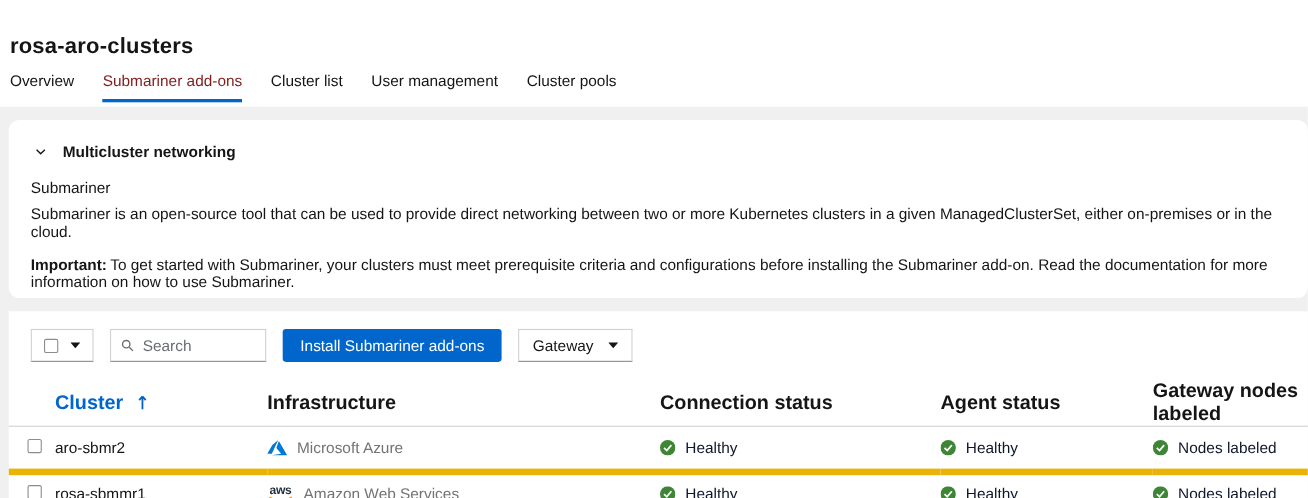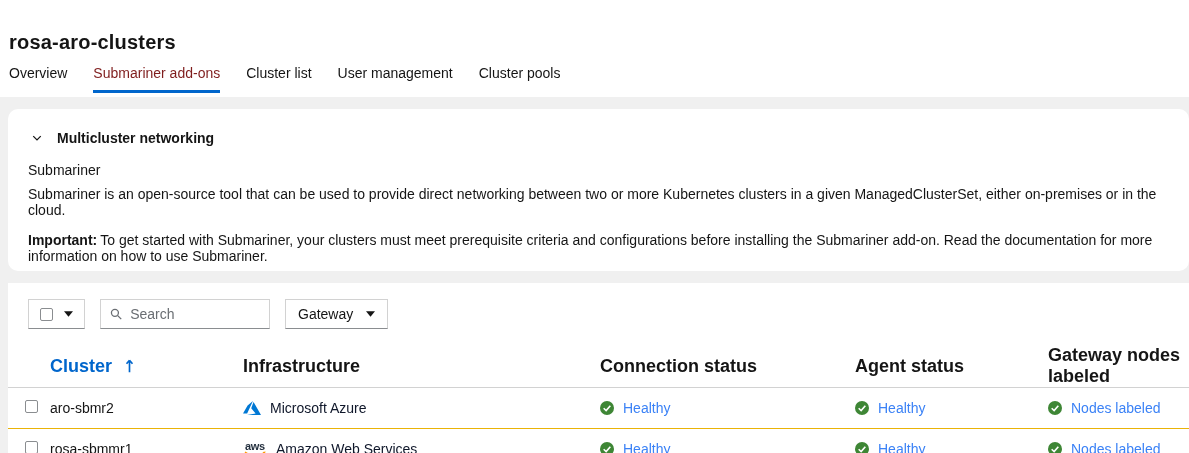--- a/index.html
+++ b/index.html
@@ -31,7 +31,7 @@
   .bulk-select { display:flex; align-items:center; gap:11px; height:30px; padding:0 11px;
     background:#fff; border:1px solid #d2d2d2; border-bottom-color:#8a8d90; cursor:pointer; }
   .checkbox { width:13px; height:13px; border:1px solid #8a8d90; border-radius:2px; background:#fff; display:inline-block; cursor:pointer; }
-  .search-box { display:flex; align-items:center; gap:8px; width:170px; height:30px; padding:0 9px;
+  .search-box { display:flex; align-items:center; gap:8px; width:142px; height:30px; padding:0 9px;
     background:#fff; border:1px solid #d2d2d2; border-bottom-color:#8a8d90; }
   .search-input { border:none; outline:none; width:100%; font-size:14px; font-family:inherit; color:#151515; }
   .search-input::placeholder { color:#6a6e73; }

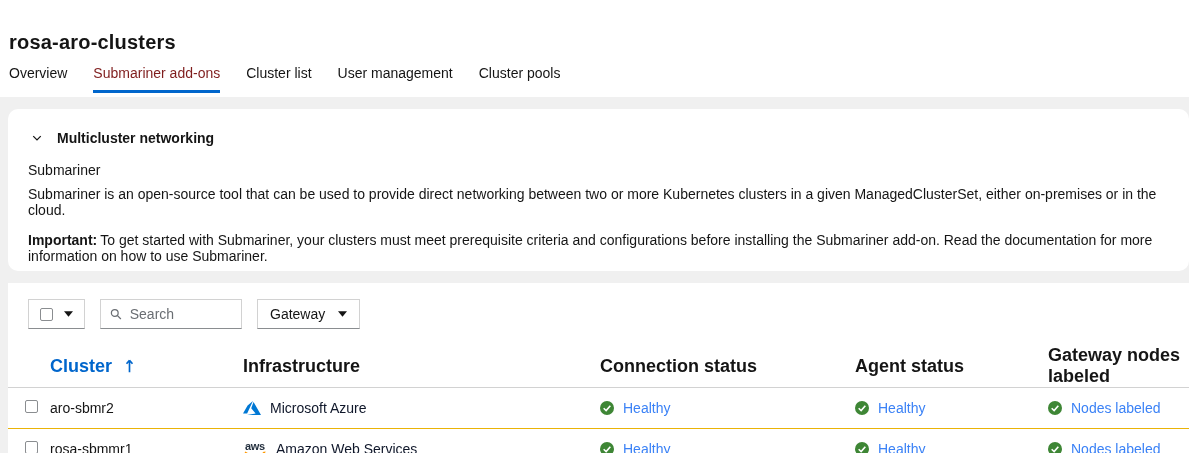--- a/index.html
+++ b/index.html
@@ -108,6 +108,7 @@
           </svg>
         <input class="search-input" type="text" placeholder="Search" style="">
       </div>
+      <button class="btn-primary">Install Submariner add-ons</button>
       <div class="dropdown">
         <span>Gateway</span>
         <svg width="9" height="6" viewBox="0 0 10 6">

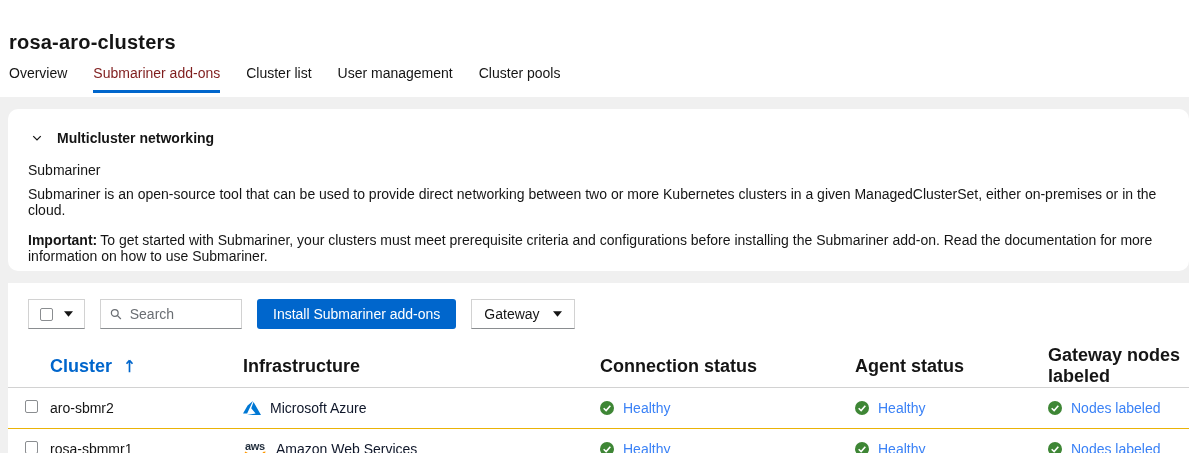--- a/index.html
+++ b/index.html
@@ -42,7 +42,7 @@
   table { width:100%; border-collapse:collapse; table-layout:fixed; }
   th { text-align:left; font-weight:700; font-size:18px; height:31px; vertical-align:middle;
     border-bottom:1px solid #d2d2d2; padding:0; }
-  td { height:41px; vertical-align:middle; border-bottom:1px solid #eab308; padding:0; font-size:14px; }
+  td { height:41px; vertical-align:middle; border-bottom:6px solid #eab308; padding:0; font-size:14px; }
   .col-select { width:42px; } .col-cluster { width:193px; } .col-infra { width:357px; }
   .col-conn { width:255px; } .col-agent { width:193px; }
   .cell-select { padding-left:17px; }

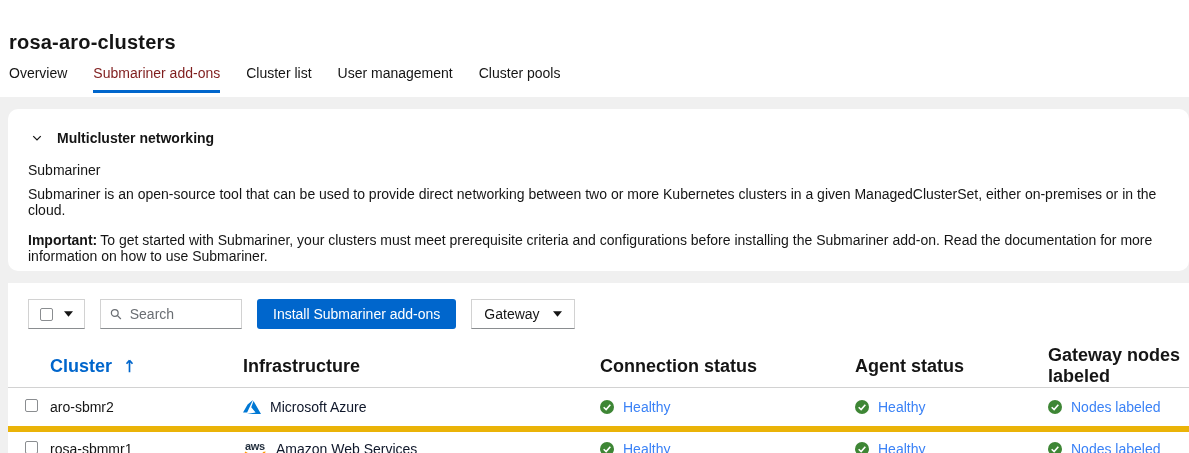--- a/index.html
+++ b/index.html
@@ -49,7 +49,7 @@
   .sorted-header { color:#0066cc; display:inline-flex; align-items:center; gap:13px; cursor:pointer; }
   .cell-flex { display:flex; align-items:center; gap:9px; }
   .status-link { color:#3b82f6; text-decoration:none; cursor:pointer; }
-  .infra-label { color:#0f172a; }
+  .infra-label { color:#737373; }
   .aws-logo { display:inline-flex; flex-direction:column; align-items:center; width:24px;justify-content:center; }
   .aws-word { font-weight:700; font-size:11px; line-height:9px; color:#232f3e; letter-spacing:-.3px; }
 </style>

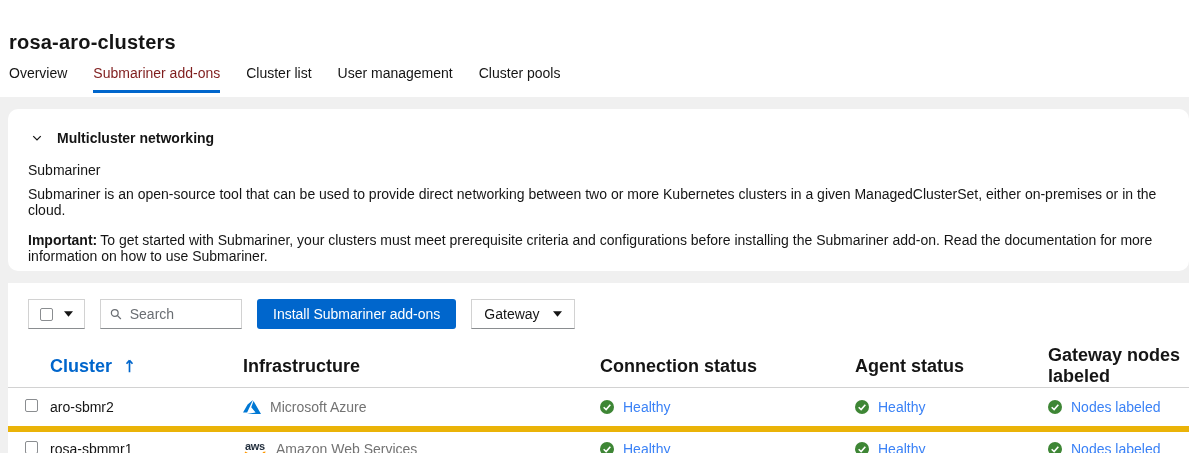--- a/index.html
+++ b/index.html
@@ -48,7 +48,7 @@
   .cell-select { padding-left:17px; }
   .sorted-header { color:#0066cc; display:inline-flex; align-items:center; gap:13px; cursor:pointer; }
   .cell-flex { display:flex; align-items:center; gap:9px; }
-  .status-link { color:#3b82f6; text-decoration:none; cursor:pointer; }
+  .status-link { color:#0f172a; text-decoration:none; cursor:pointer; }
   .infra-label { color:#737373; }
   .aws-logo { display:inline-flex; flex-direction:column; align-items:center; width:24px;justify-content:center; }
   .aws-word { font-weight:700; font-size:11px; line-height:9px; color:#232f3e; letter-spacing:-.3px; }

